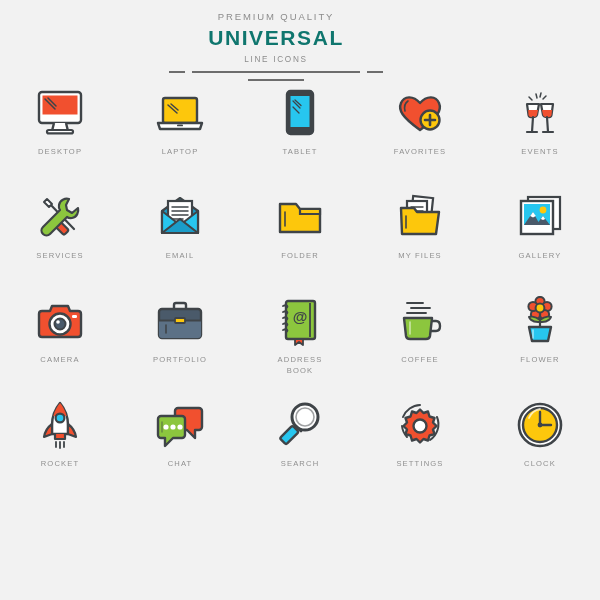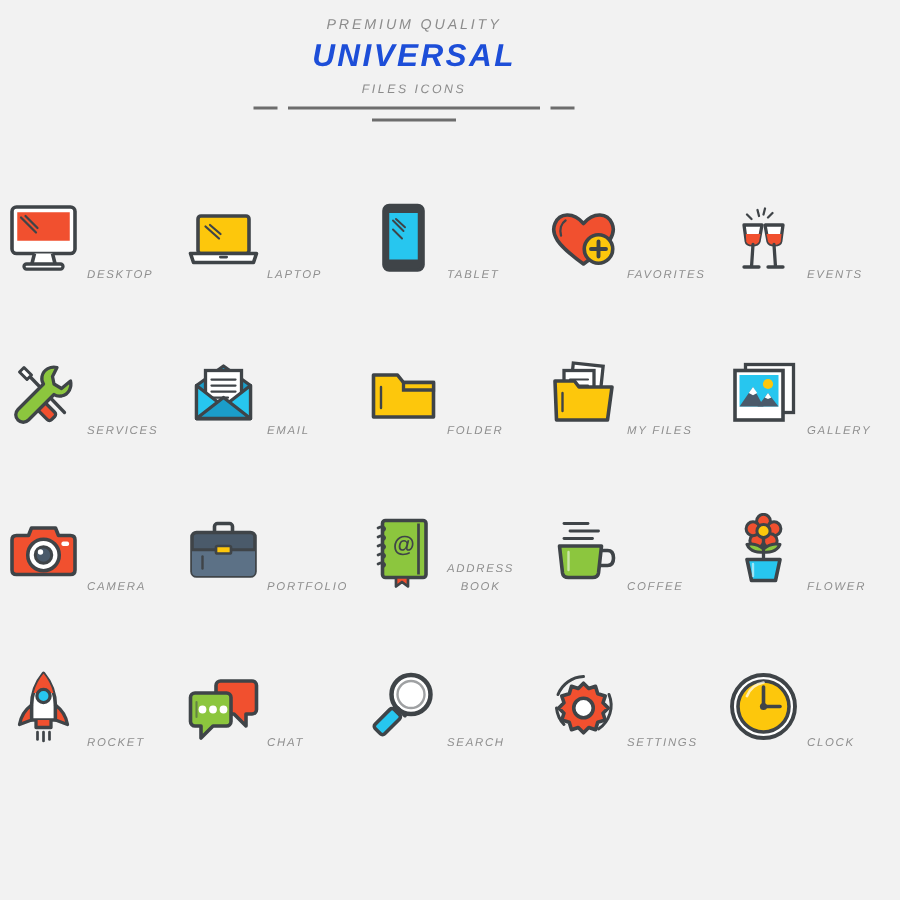--- a/index.html
+++ b/index.html
@@ -11,7 +11,7 @@
     font-family: "Liberation Sans", sans-serif;
     overflow: hidden;
   }
-  .sheet { position: relative; width: 552px; height: 600px; font-style: italic; }
+  .sheet { position: relative; width: 552px; height: 600px; }
 
   
   .header { text-align: center; padding-top: 11px; }

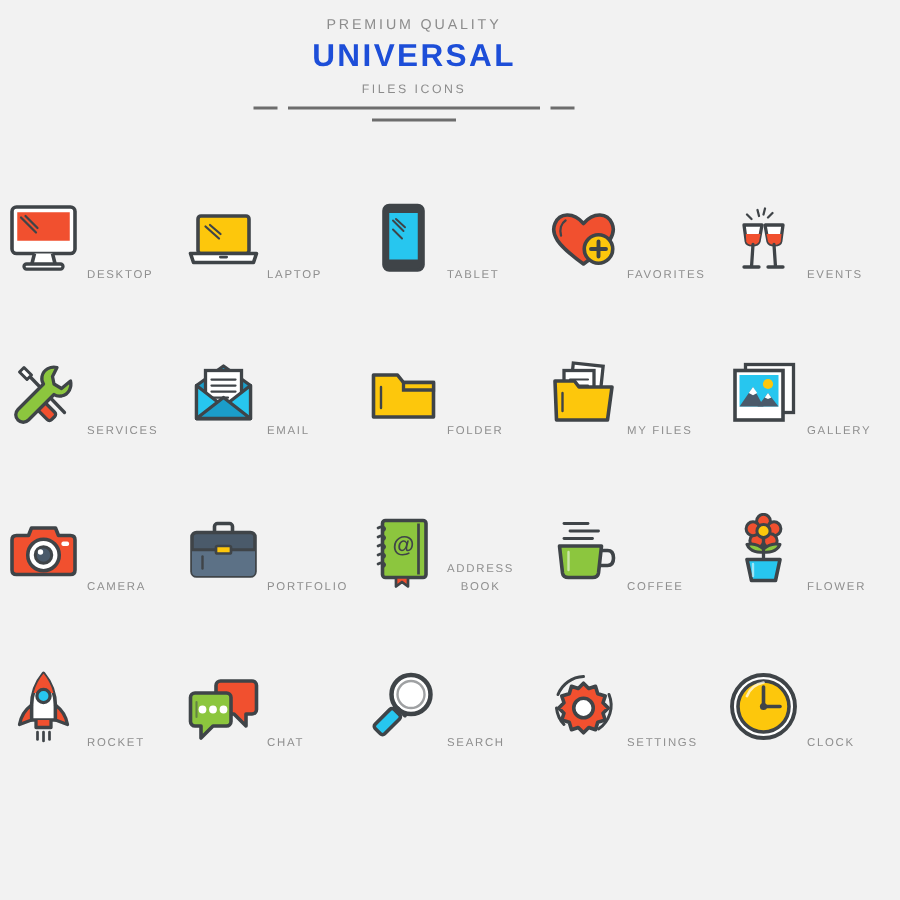--- a/index.html
+++ b/index.html
@@ -21,7 +21,7 @@
   }
   .brand {
     font-size: 21px; font-weight: bold; letter-spacing: 1.6px;
-    color: #1d4ed8; margin-top: 5px; line-height: 1;
+    color: #0f766e; margin-top: 5px; line-height: 1;
   }
   .subkicker {
     font-size: 8.2px; letter-spacing: 1.7px; color: #8c8c8c;

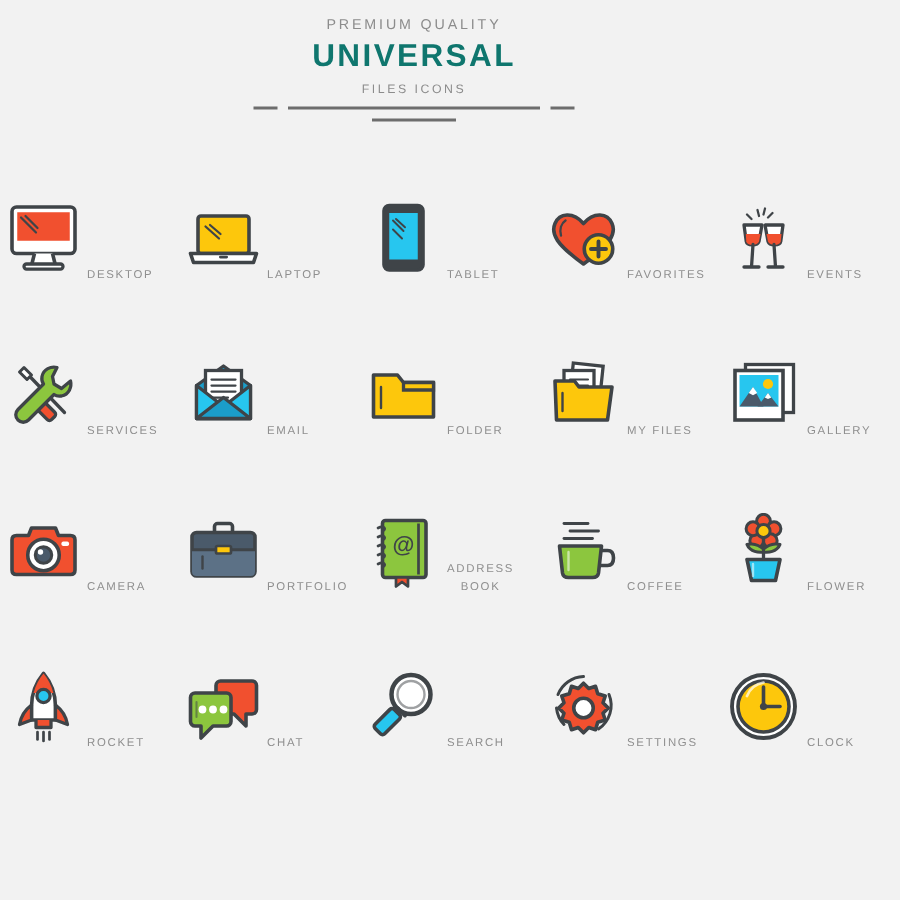--- a/index.html
+++ b/index.html
@@ -69,7 +69,7 @@
   <div class="header">
     <div class="kicker">PREMIUM QUALITY</div>
     <div class="brand">UNIVERSAL</div>
-    <div class="subkicker">FILES ICONS</div>
+    <div class="subkicker">LINE ICONS</div>
     <div class="rule-row">
       <span class="rule-dash"></span>
       <span class="rule-main"></span>

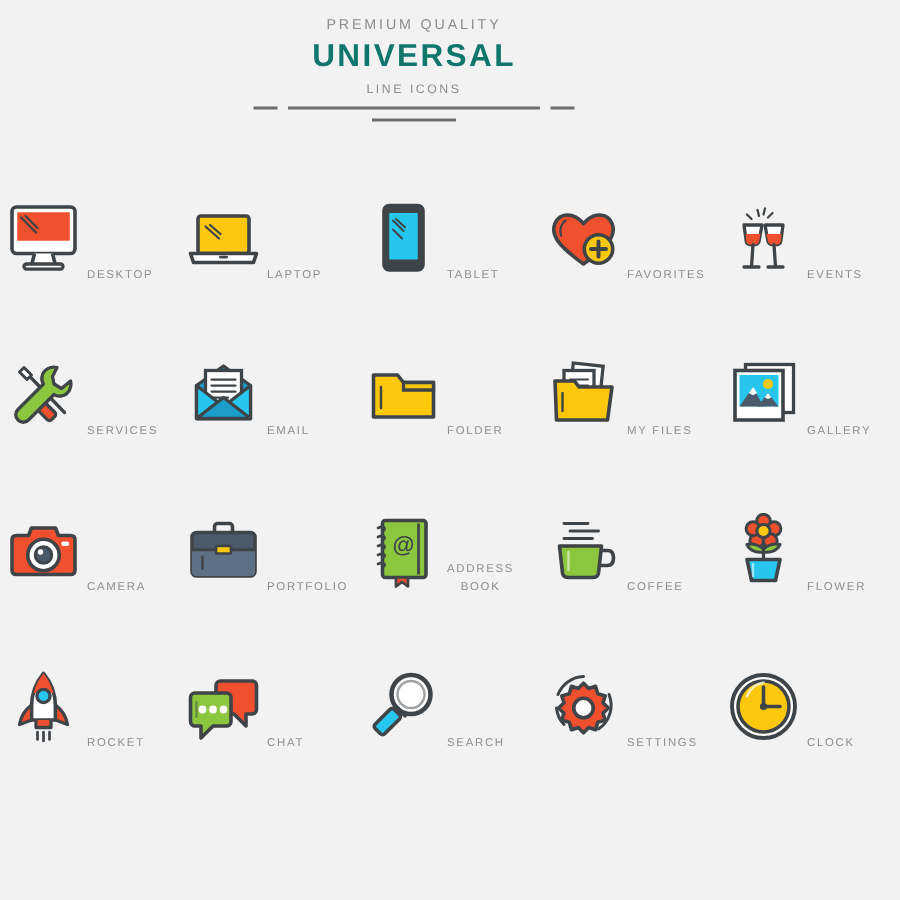--- a/index.html
+++ b/index.html
@@ -46,8 +46,8 @@
     grid-auto-rows: 104px;
   }
   .cell {
-    display: flex; 
-    align-items: flex-end; justify-content: flex-start;
+    display: flex; flex-direction: column;
+    align-items: center; justify-content: flex-start;
   }
   .glyph {
     width: 58px; height: 58px;

